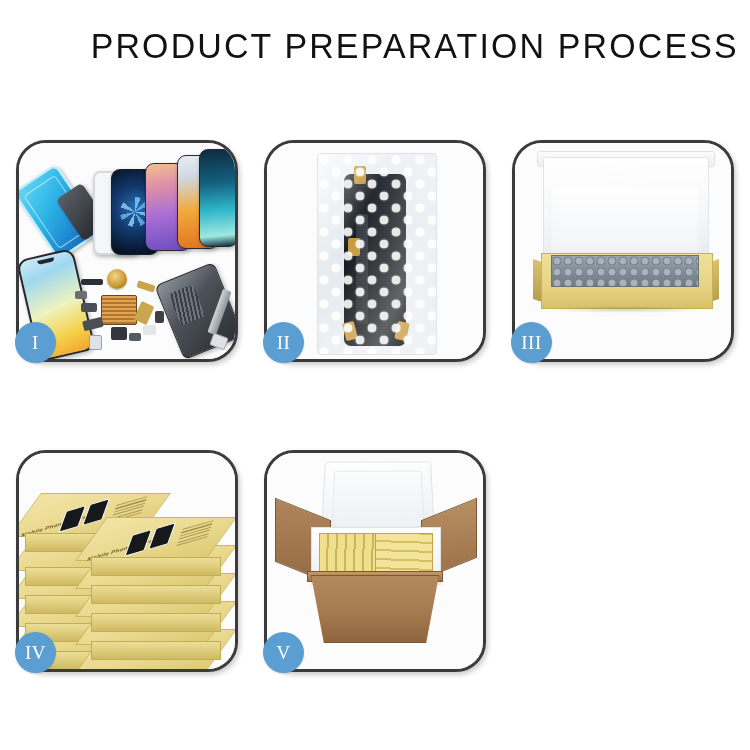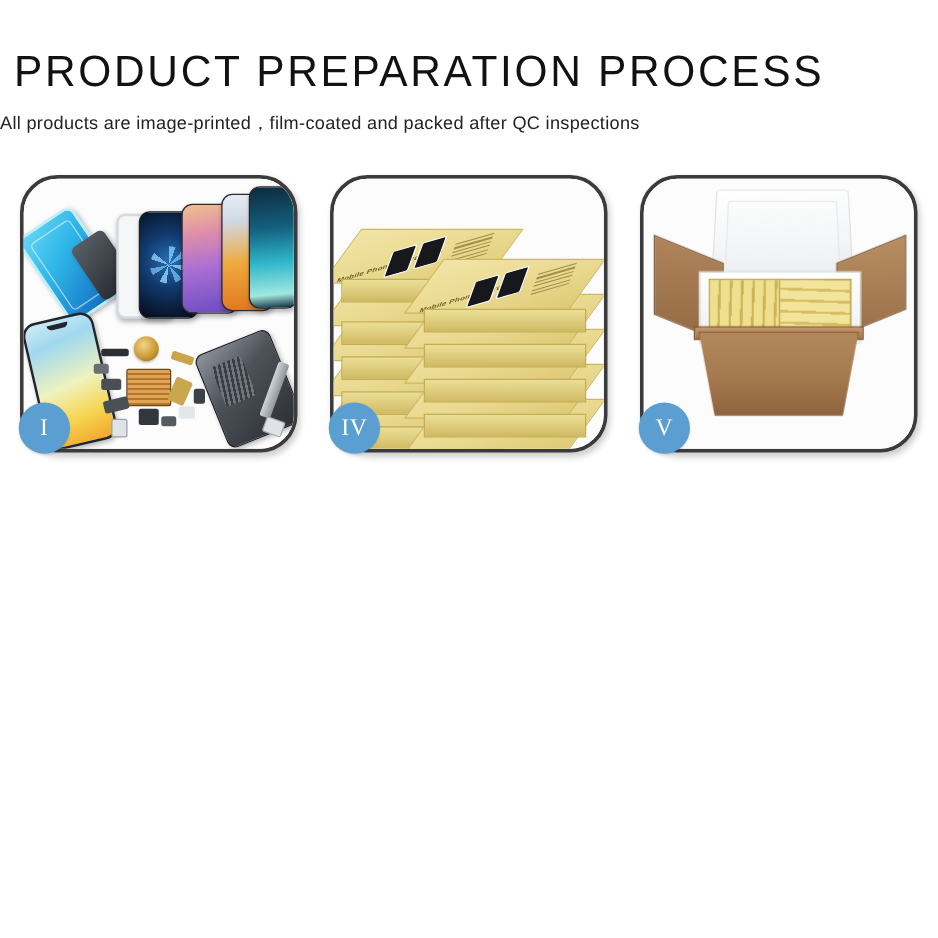--- a/index.html
+++ b/index.html
@@ -14,7 +14,7 @@
   .page{width:750px;height:750px;position:relative;background:#fff;}
 
   
-  .header{padding-top:40px;text-align:left;}
+  .header{padding-top:28px;text-align:right;}
   .title{
     font-family:"Liberation Sans", sans-serif;
     font-size:35px;

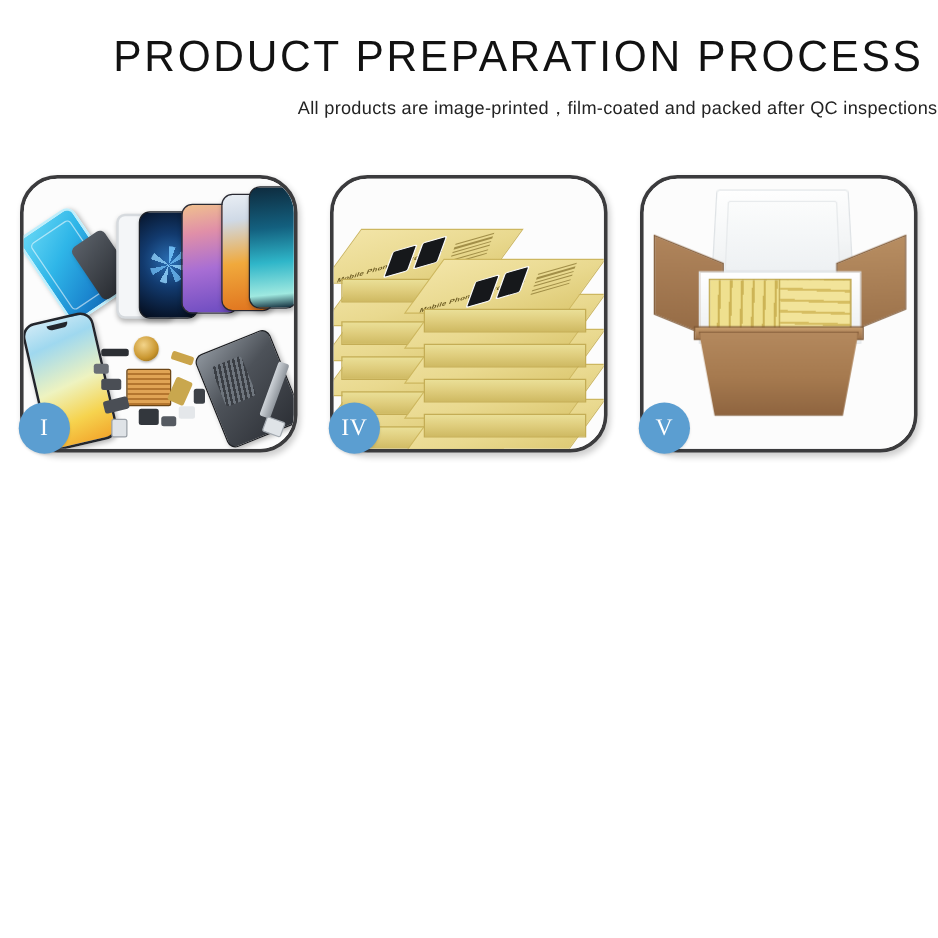--- a/index.html
+++ b/index.html
@@ -386,7 +386,6 @@
 
   <div class="header">
     <div class="title">PRODUCT PREPARATION PROCESS</div>
-    <div class="subtitle">All products are image-printed，film-coated and packed after QC inspections</div>
   </div>
 
   <div class="grid">

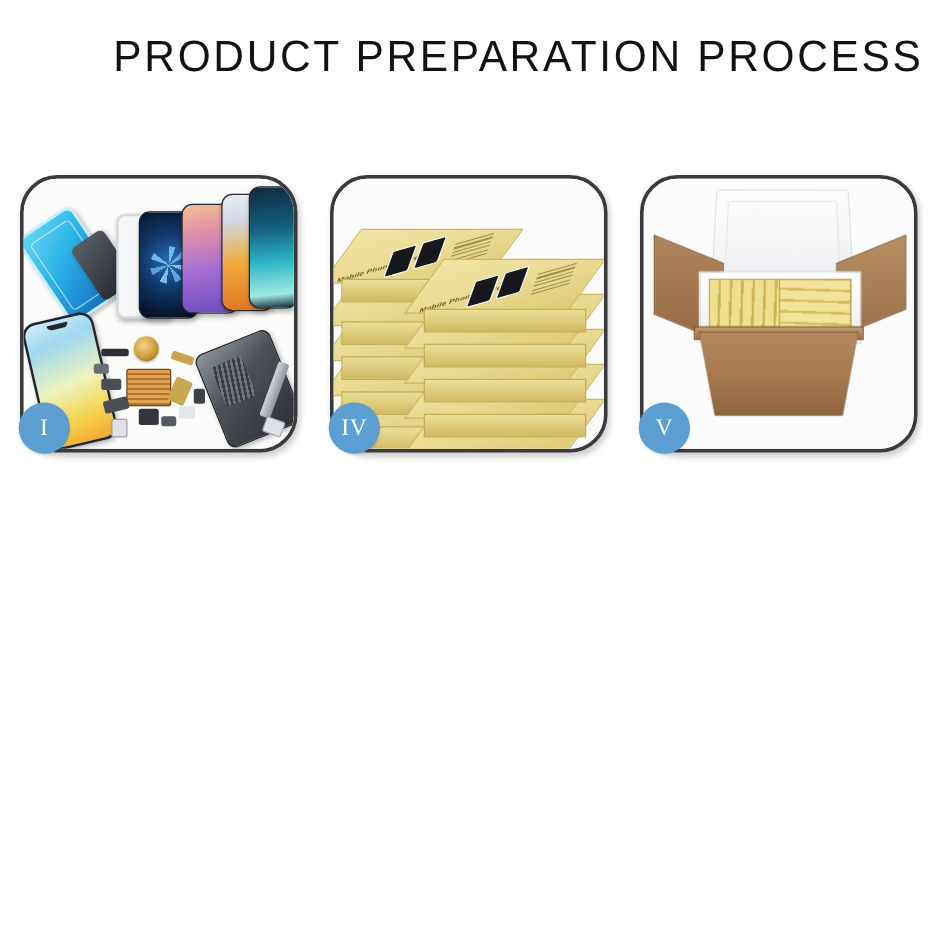--- a/index.html
+++ b/index.html
@@ -422,6 +422,22 @@
       <div class="badge">I</div>
     </div>
 
+    <div class="panel">
+      <div class="panel-inner">
+        <div class="stage">
+          <div class="p2-wrap">
+            <div class="p2-screen"></div>
+            <span class="p2-flex p2-f1"></span>
+            <span class="p2-flex p2-f2"></span>
+            <span class="p2-flex p2-f3"></span>
+            <span class="p2-flex p2-f4"></span>
+            <div class="p2-bubbles"></div>
+            <div class="p2-sheen"></div>
+          </div>
+        </div>
+      </div>
+      <div class="badge">II</div>
+    </div>
 
 
     <div class="panel">

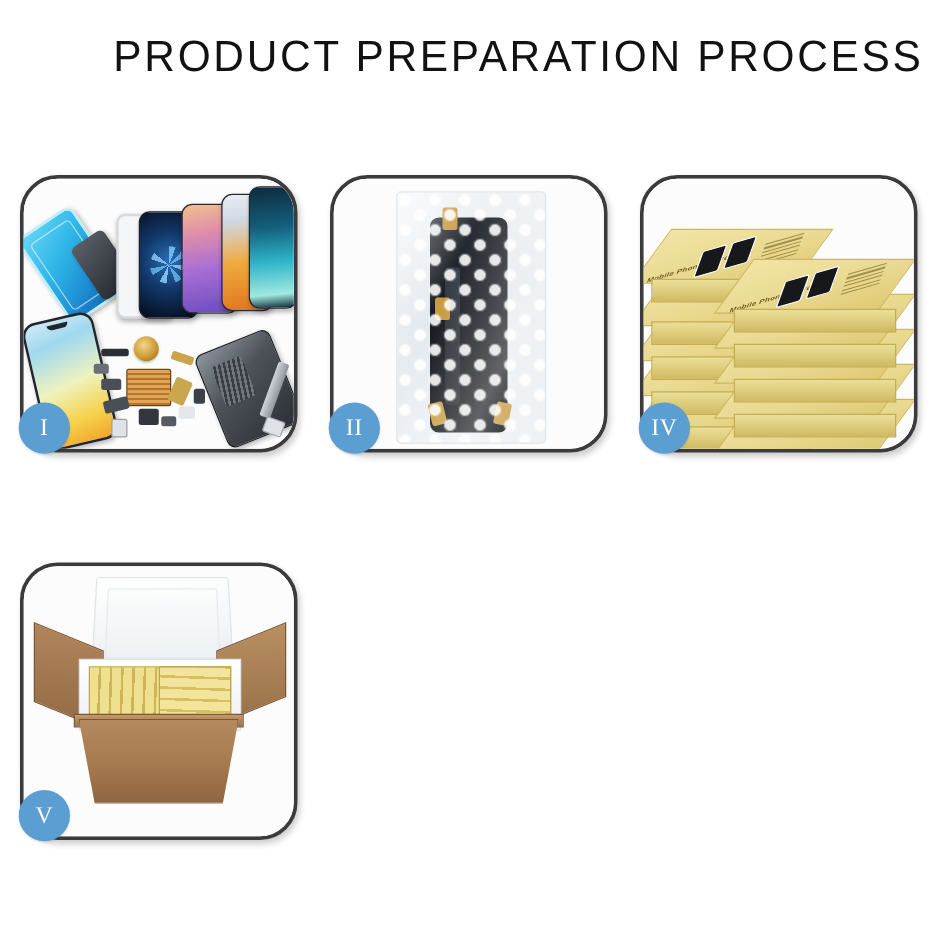--- a/index.html
+++ b/index.html
@@ -439,6 +439,21 @@
       <div class="badge">II</div>
     </div>
 
+    <div class="panel">
+      <div class="panel-inner">
+        <div class="stage">
+          <div class="p3-lidtop"></div>
+          <div class="p3-lid"></div>
+          <div class="p3-foam"></div>
+          <div class="p3-boxL"></div>
+          <div class="p3-boxR"></div>
+          <div class="p3-box"></div>
+          <div class="p3-bubble"></div>
+          <div class="p3-shadow"></div>
+        </div>
+      </div>
+      <div class="badge">III</div>
+    </div>
 
     <div class="panel">
       <div class="panel-inner">

